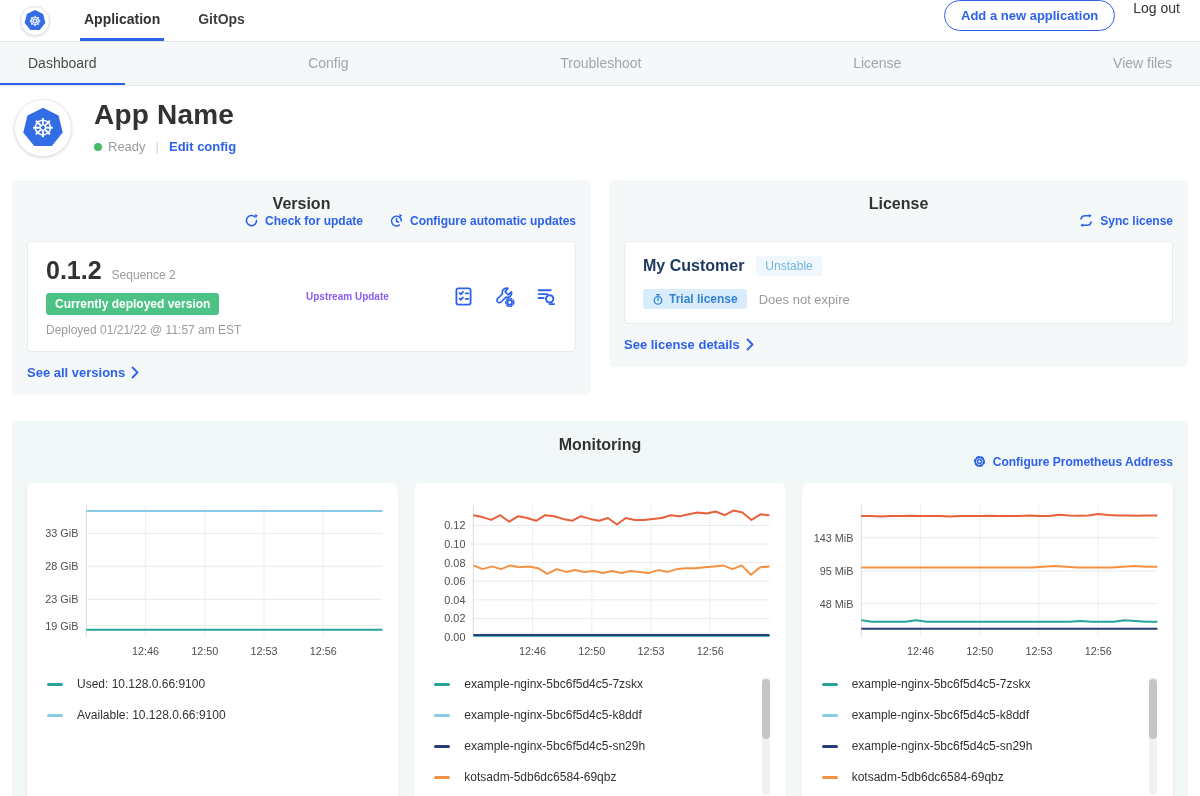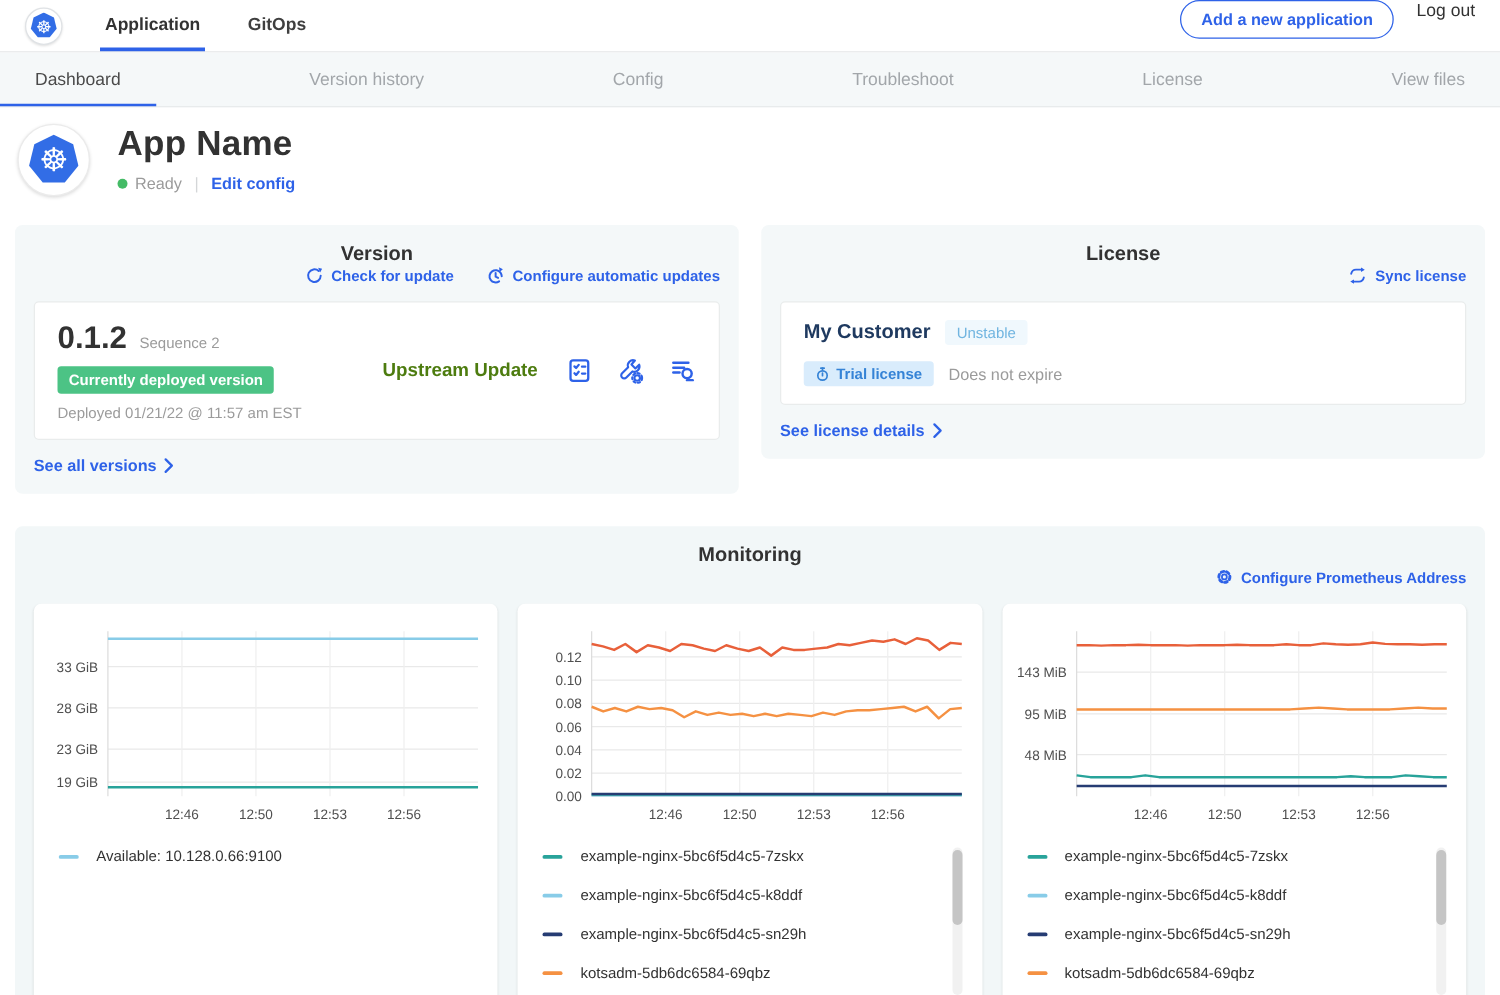--- a/index.html
+++ b/index.html
@@ -103,9 +103,6 @@
 <div class="subnav">
   <div class="subnav-tab active">
       <span>Dashboard</span>
-    </div>
-  <div class="subnav-tab">
-      <span>Version history</span>
     </div>
   <div class="subnav-tab">
       <span>Config</span>

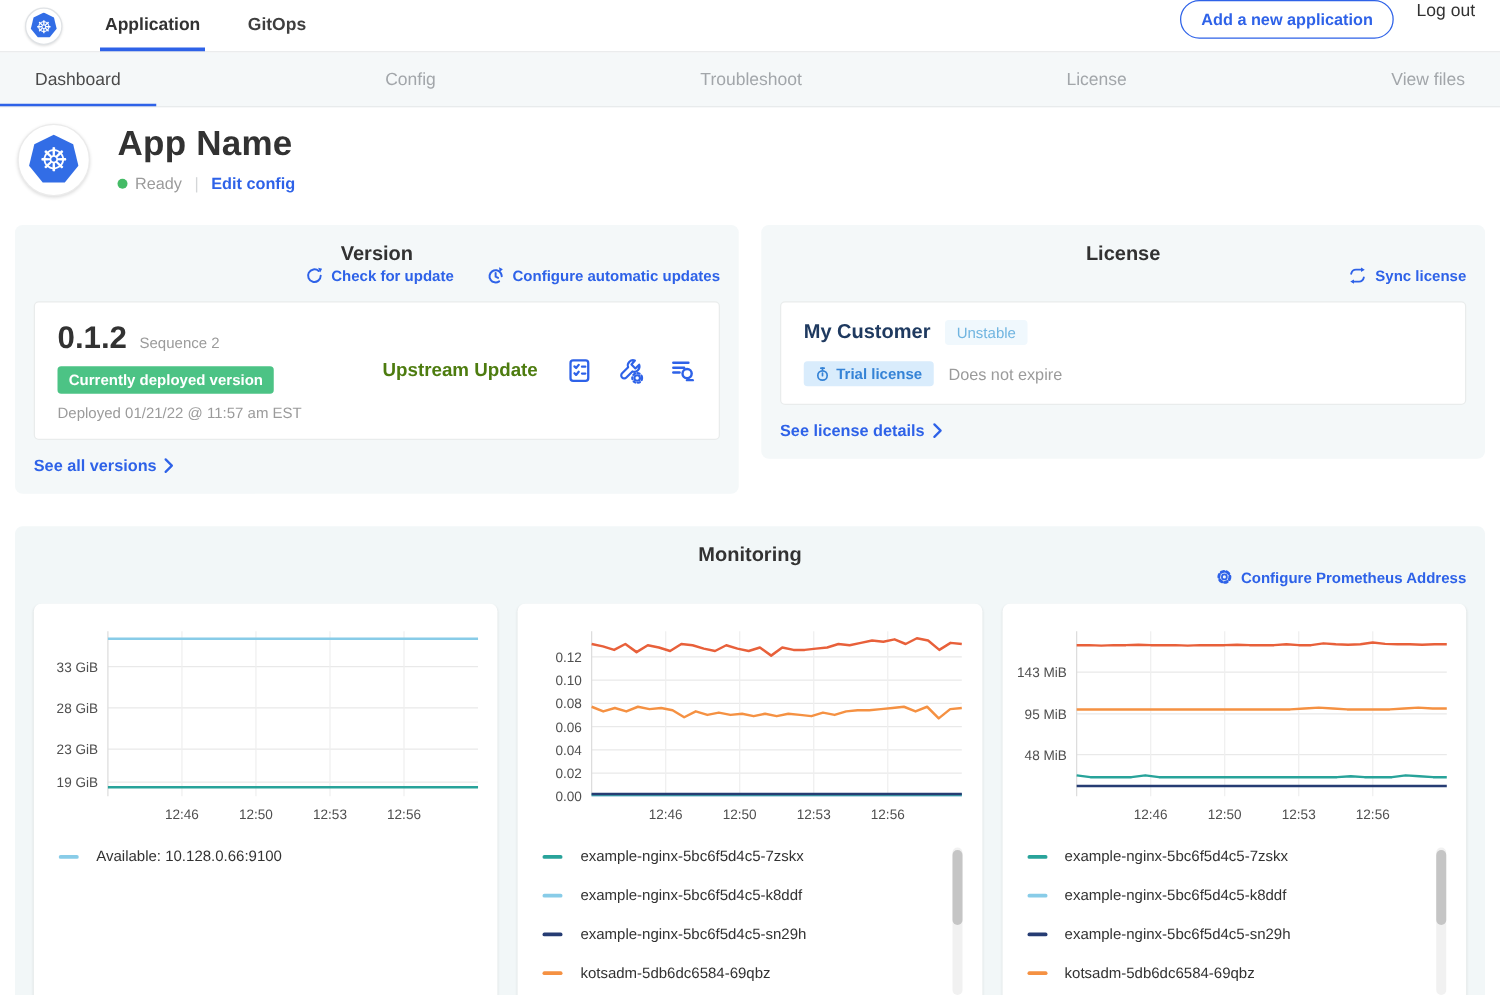--- a/index.html
+++ b/index.html
@@ -53,7 +53,7 @@
   .sequence { font-size:12px; color:#9b9b9b; margin-left:10px; }
   .deployed-badge { display:inline-block; margin-top:8px; background:var(--badge-green); color:#fff; font-size:12px; font-weight:bold; padding:4px 9px; border-radius:3px; }
   .deployed-at { margin-top:8px; font-size:12px; color:#9b9b9b; }
-  .version-source { flex:1; color:#4d7c0f; font-size:15px; font-weight:bold; padding-left:30px; }
+  .version-source { flex:1; color:#8b5cf6; font-size:10px; font-weight:bold; padding-left:30px; }
   .version-actions { display:flex; gap:20px; color:var(--accent-blue); align-items:center; }
   .version-actions .icon-btn { cursor:pointer; display:flex; }
   .see-link { margin-top:13px; display:flex; align-items:center; gap:6px; color:var(--accent-blue); font-weight:bold; font-size:13px; cursor:pointer; }

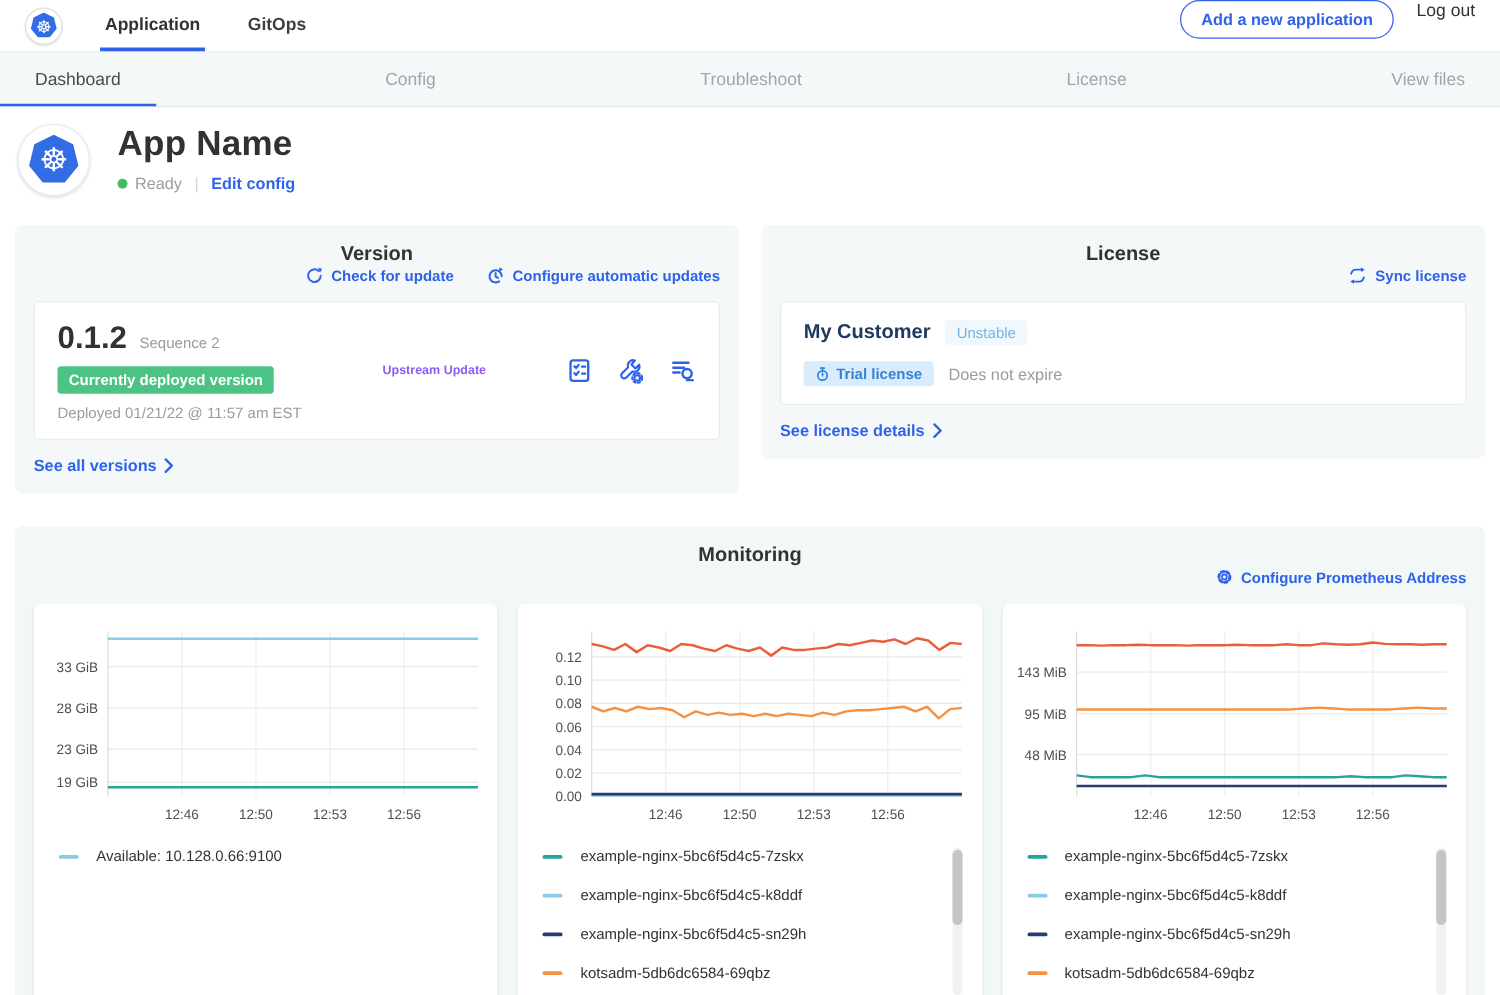--- a/index.html
+++ b/index.html
@@ -283,6 +283,10 @@
               <polyline points="52.0,136.7 352.0,136.7" fill="none" stroke="#28a39a" stroke-width="2" stroke-linejoin="round"></polyline>
             </svg></div>
         <div class="legend">
+            <div class="legend-item">
+              <span class="legend-dash" style="background: rgb(40, 163, 154);"></span>
+              <span>Used: 10.128.0.66:9100</span>
+            </div>
             <div class="legend-item">
               <span class="legend-dash" style="background: rgb(136, 204, 232);"></span>
               <span>Available: 10.128.0.66:9100</span>

